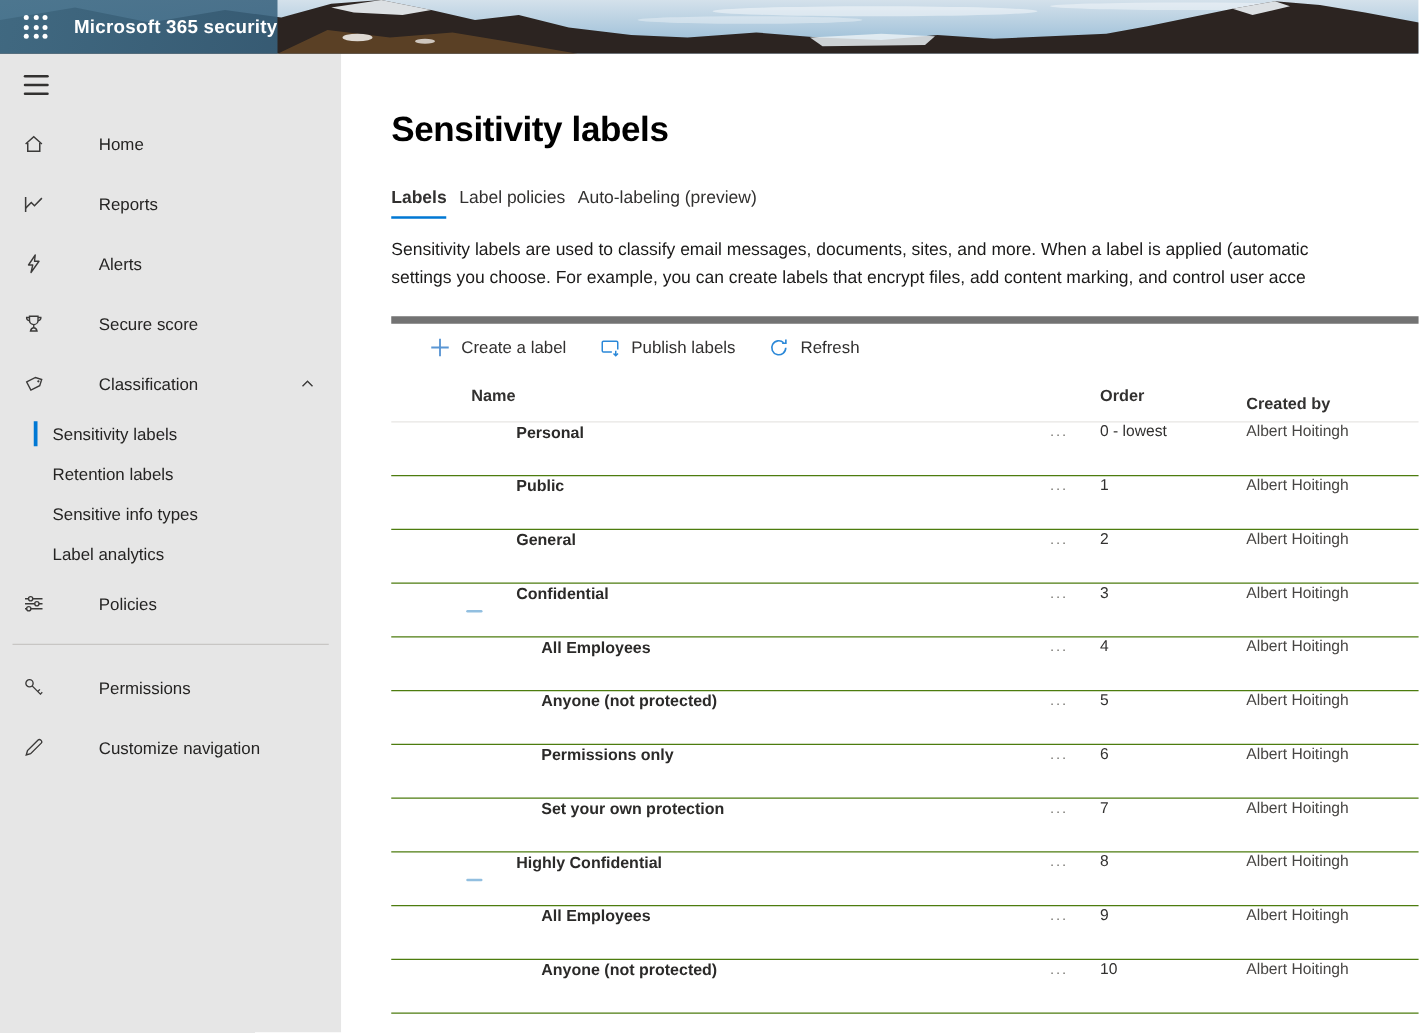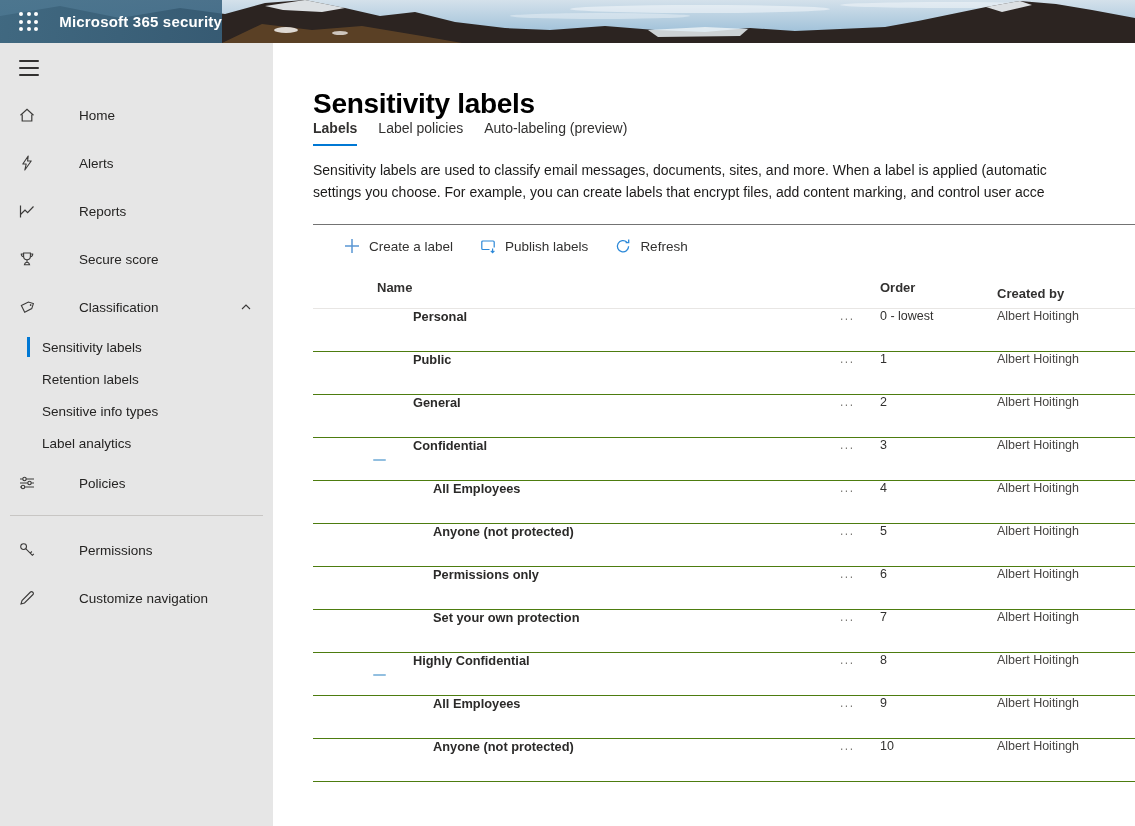--- a/index.html
+++ b/index.html
@@ -36,7 +36,7 @@
   
   .main { flex:1; min-width:0; background:#fff; padding-left:40px; }
   h1.page-title { margin:45px 0 0 0; font-size:28px; font-weight:bold; color:#000; letter-spacing:-.3px; }
-  .tabs { display:flex; gap:21px; }
+  .tabs { display:flex; gap:10px; margin-top:29px; }
   .tab { font-size:14px; color:#323130; padding-bottom:8px; border-bottom:2px solid transparent; cursor:pointer; }
   .tab.active { font-weight:bold; border-bottom-color:#0078d4; }
   .desc { margin-top:14px; font-size:14px; line-height:21.5px; color:#1b1a19; white-space:nowrap; overflow:hidden; }

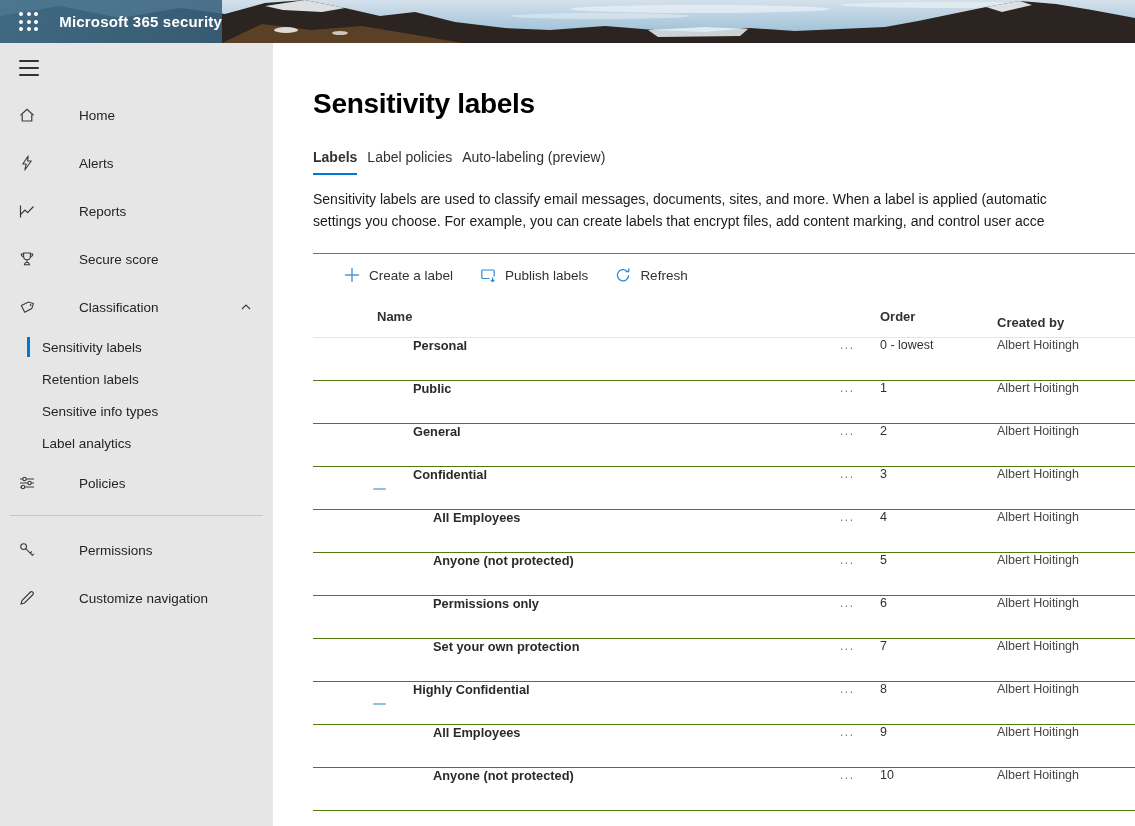--- a/index.html
+++ b/index.html
@@ -117,18 +117,18 @@
     </div>
 
     <div class="nav-item">
-      <svg class="nicon" viewBox="0 0 18 18" fill="none" stroke="#3b3a39" stroke-width="1.1" stroke-linejoin="round">
-        <path d="M10.2 2 4.8 10h3.4L6.8 16l6.4-9h-3.6z"></path>
-      </svg>
-      <span>Alerts</span>
-    </div>
-
-    <div class="nav-item">
       <svg class="nicon" viewBox="0 0 18 18" fill="none" stroke="#3b3a39" stroke-width="1.2">
         <path d="M2.5 3.5v12"></path>
           <path d="M2.5 12.5 7 8l2.6 2.6L15.5 4.5"></path>
       </svg>
       <span>Reports</span>
+    </div>
+
+    <div class="nav-item">
+      <svg class="nicon" viewBox="0 0 18 18" fill="none" stroke="#3b3a39" stroke-width="1.1" stroke-linejoin="round">
+        <path d="M10.2 2 4.8 10h3.4L6.8 16l6.4-9h-3.6z"></path>
+      </svg>
+      <span>Alerts</span>
     </div>
 
     <div class="nav-item">

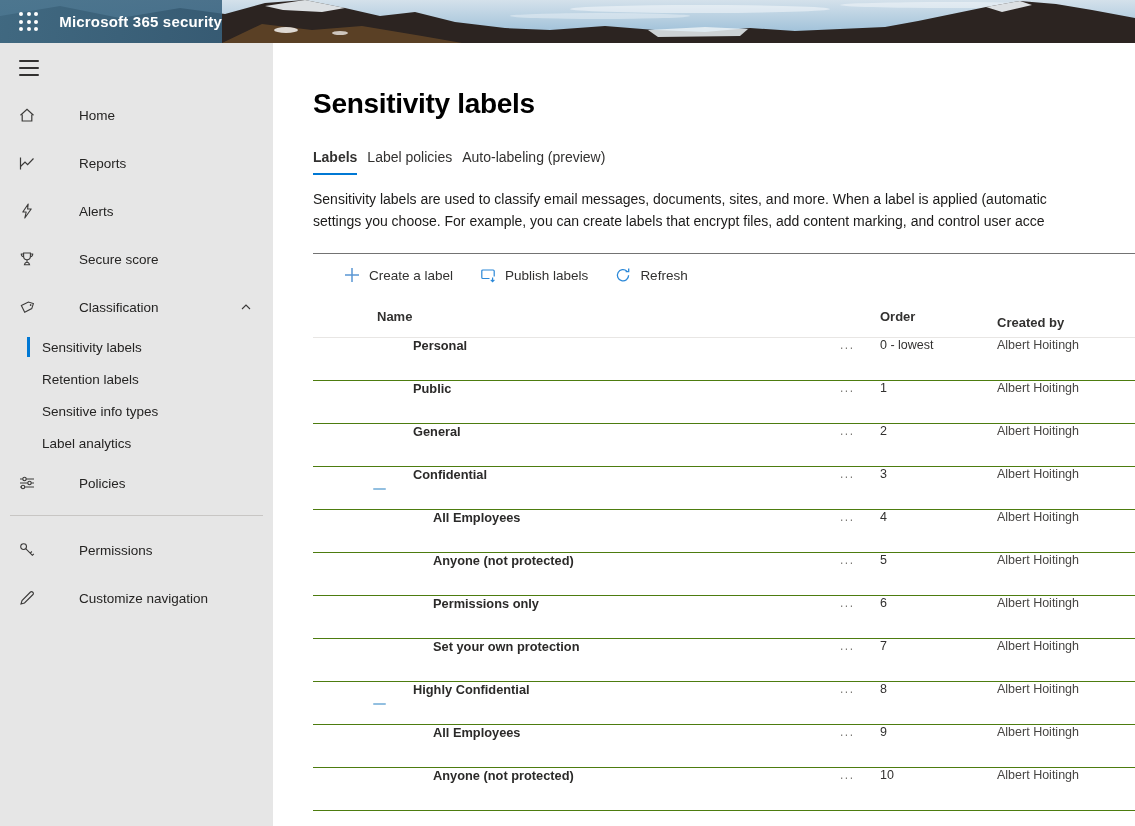--- a/index.html
+++ b/index.html
@@ -40,7 +40,7 @@
   .tab { font-size:14px; color:#323130; padding-bottom:8px; border-bottom:2px solid transparent; cursor:pointer; }
   .tab.active { font-weight:bold; border-bottom-color:#0078d4; }
   .desc { margin-top:14px; font-size:14px; line-height:21.5px; color:#1b1a19; white-space:nowrap; overflow:hidden; }
-  .cmdbar { margin-top:21px; border-top:1px solid #737373; height:43px; display:flex; align-items:center; padding-left:31px; gap:27px; }
+  .cmdbar { margin-top:21px; border-top:6px solid #737373; height:43px; display:flex; align-items:center; padding-left:31px; gap:27px; }
   .cmd { display:flex; align-items:center; gap:9px; font-size:13.5px; color:#323130; cursor:pointer; white-space:nowrap; }
   .cmd svg { width:16px; height:16px; display:block; }
 

